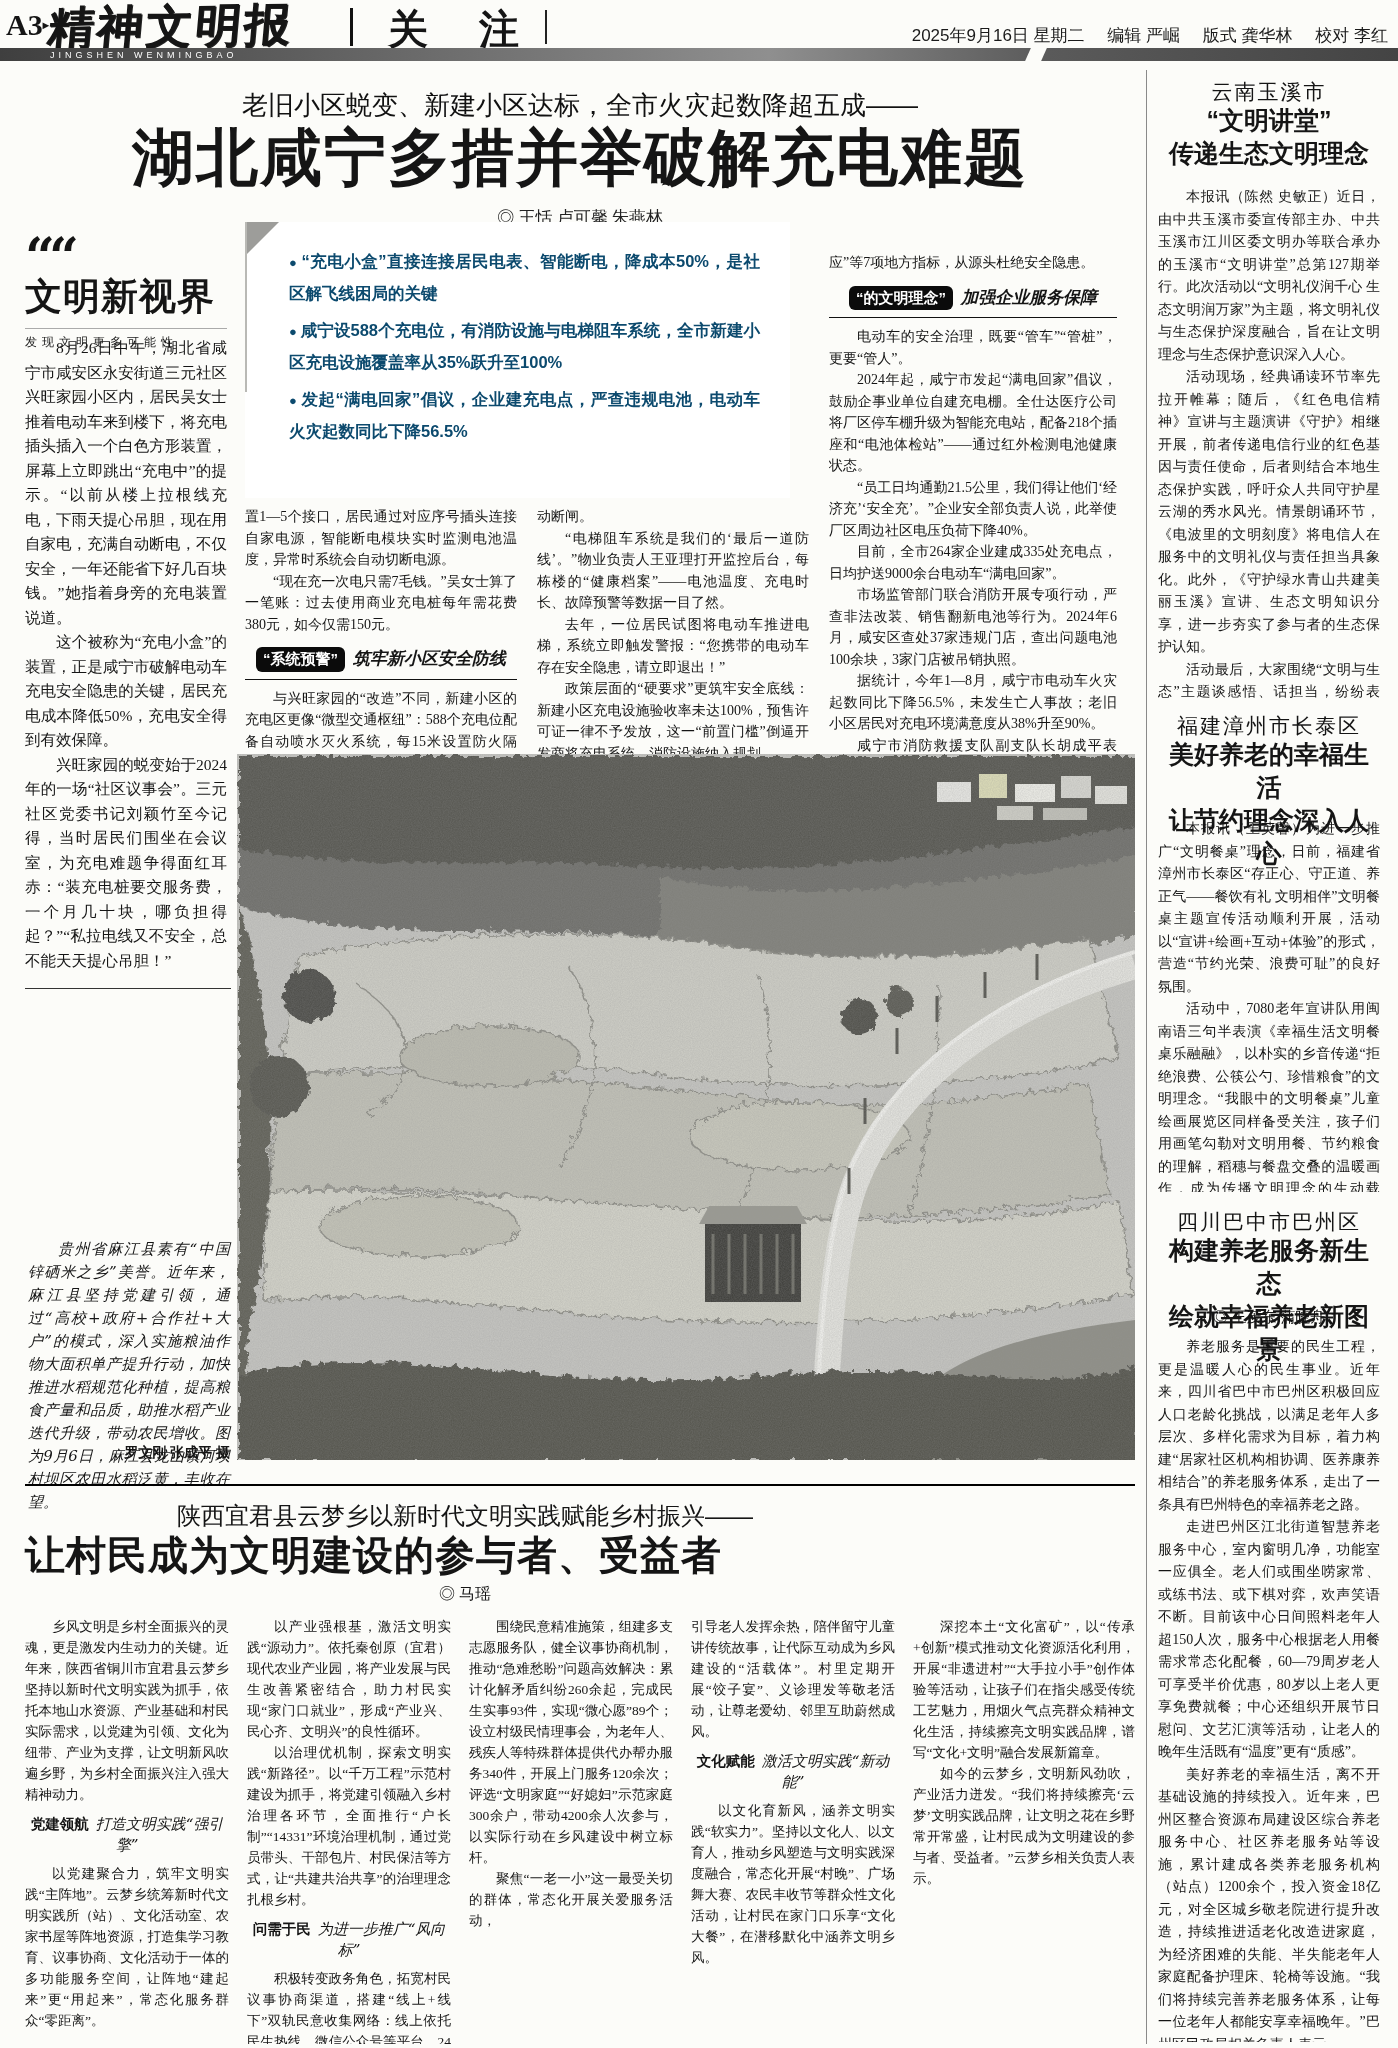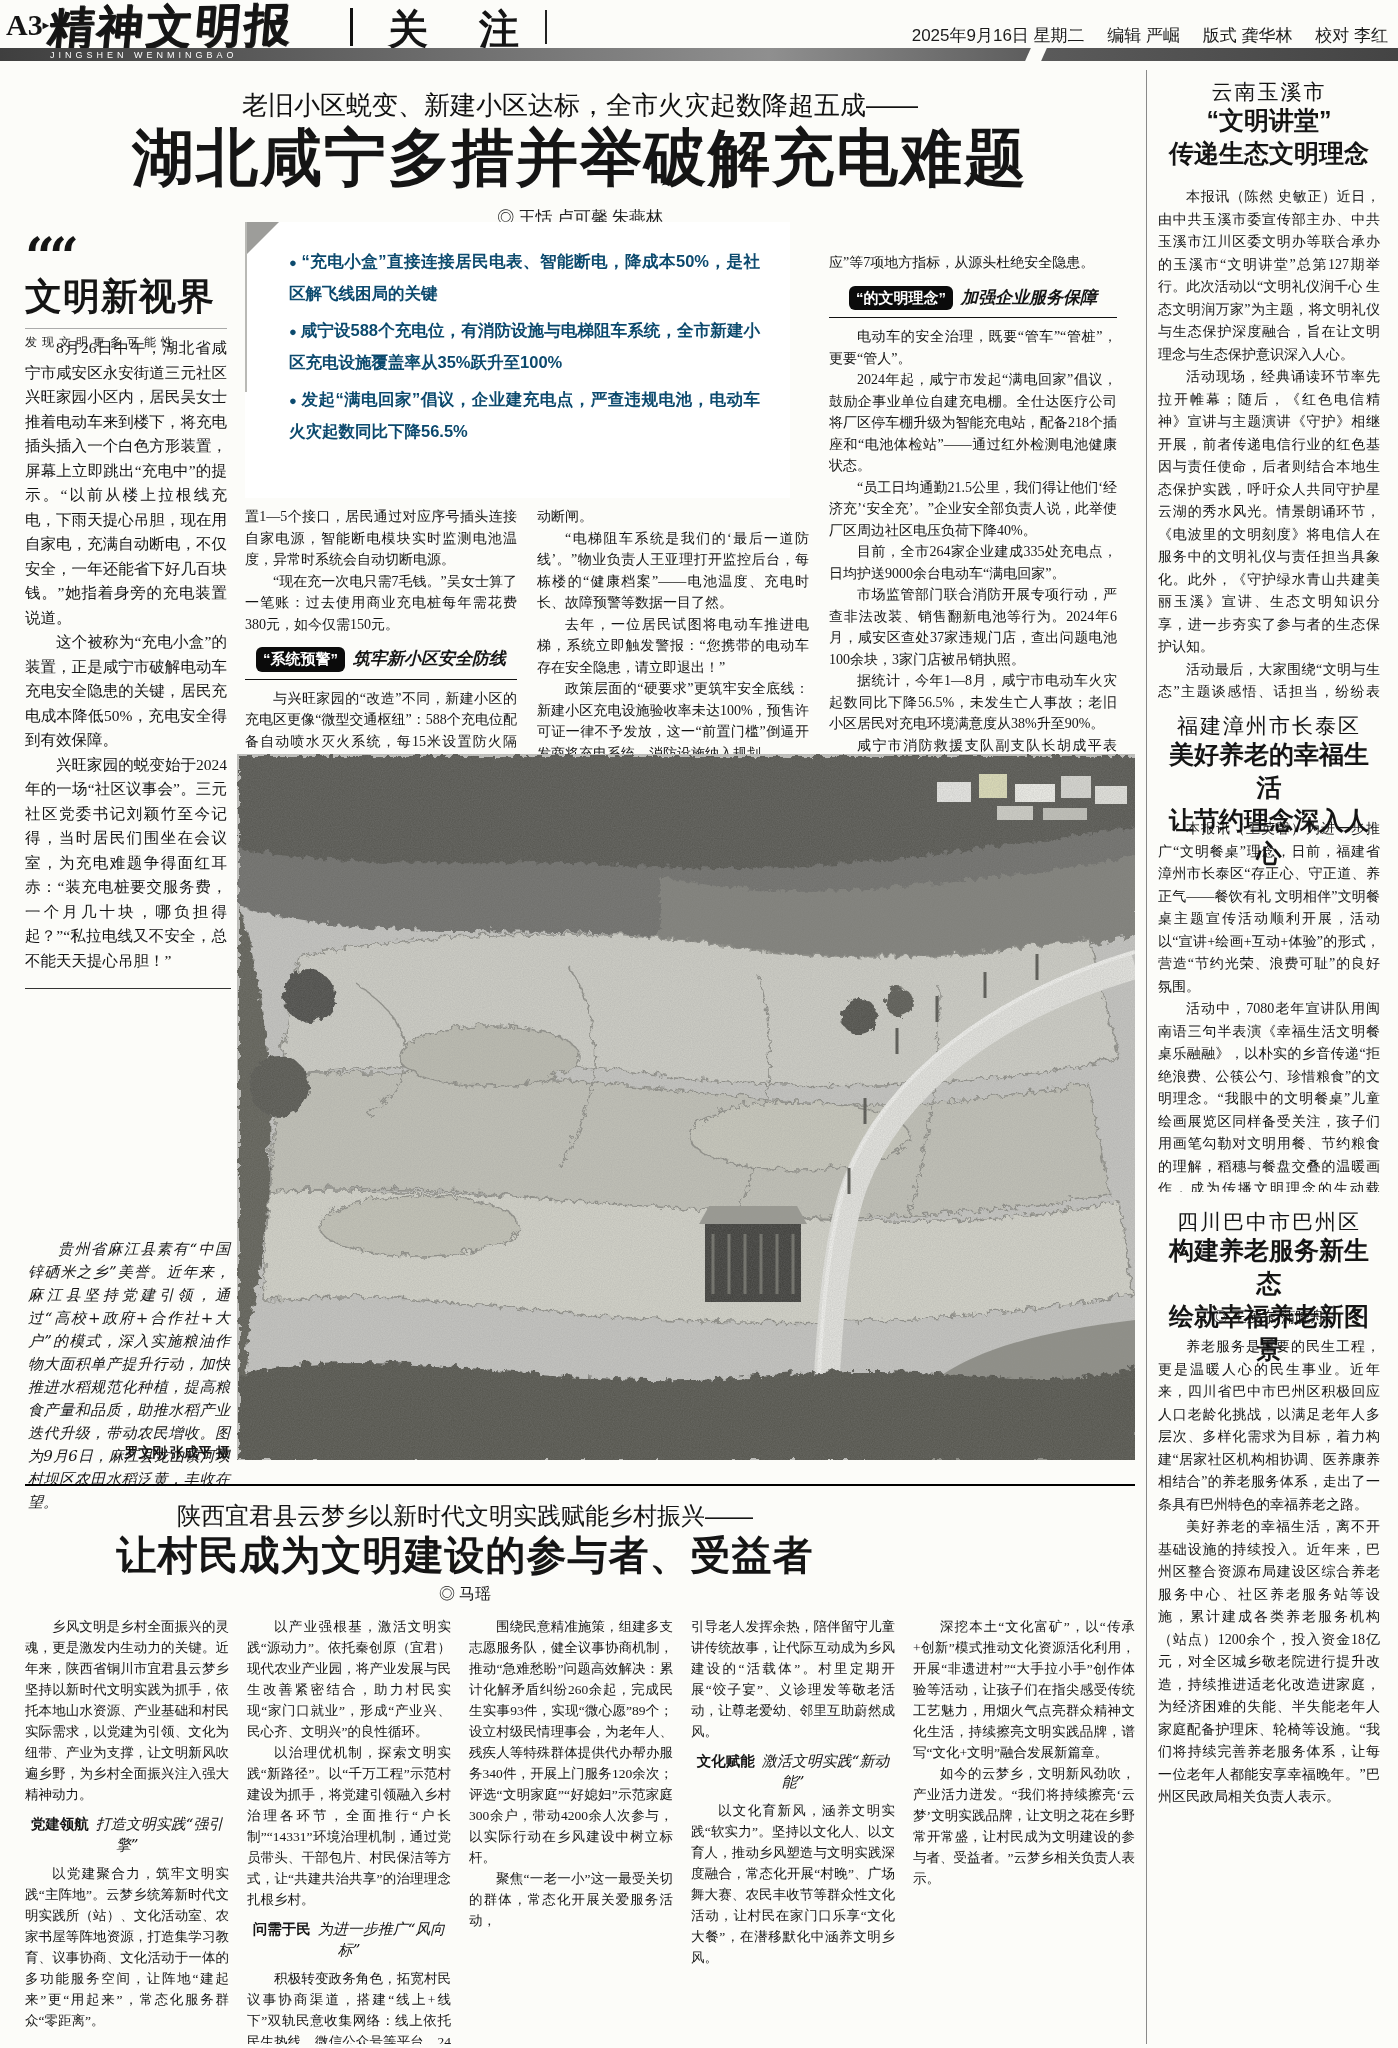--- a/index.html
+++ b/index.html
@@ -305,6 +305,7 @@
   <div class="abs rbyline" style="top:1308px">◎ 王茂东 蒲晓舟</div>
   <div class="abs rbody" style="top:1336px;height:706px">
     <p>养老服务是重要的民生工程，更是温暖人心的民生事业。近年来，四川省巴中市巴州区积极回应人口老龄化挑战，以满足老年人多层次、多样化需求为目标，着力构建“居家社区机构相协调、医养康养相结合”的养老服务体系，走出了一条具有巴州特色的幸福养老之路。</p>
+    <p>走进巴州区江北街道智慧养老服务中心，室内窗明几净，功能室一应俱全。老人们或围坐唠家常、或练书法、或下棋对弈，欢声笑语不断。目前该中心日间照料老年人超150人次，服务中心根据老人用餐需求常态化配餐，60—79周岁老人可享受半价优惠，80岁以上老人更享免费就餐；中心还组织开展节日慰问、文艺汇演等活动，让老人的晚年生活既有“温度”更有“质感”。</p>
     <p>美好养老的幸福生活，离不开基础设施的持续投入。近年来，巴州区整合资源布局建设区综合养老服务中心、社区养老服务站等设施，累计建成各类养老服务机构（站点）1200余个，投入资金18亿元，对全区城乡敬老院进行提升改造，持续推进适老化改造进家庭，为经济困难的失能、半失能老年人家庭配备护理床、轮椅等设施。“我们将持续完善养老服务体系，让每一位老年人都能安享幸福晚年。”巴州区民政局相关负责人表示。</p>
   </div>
 

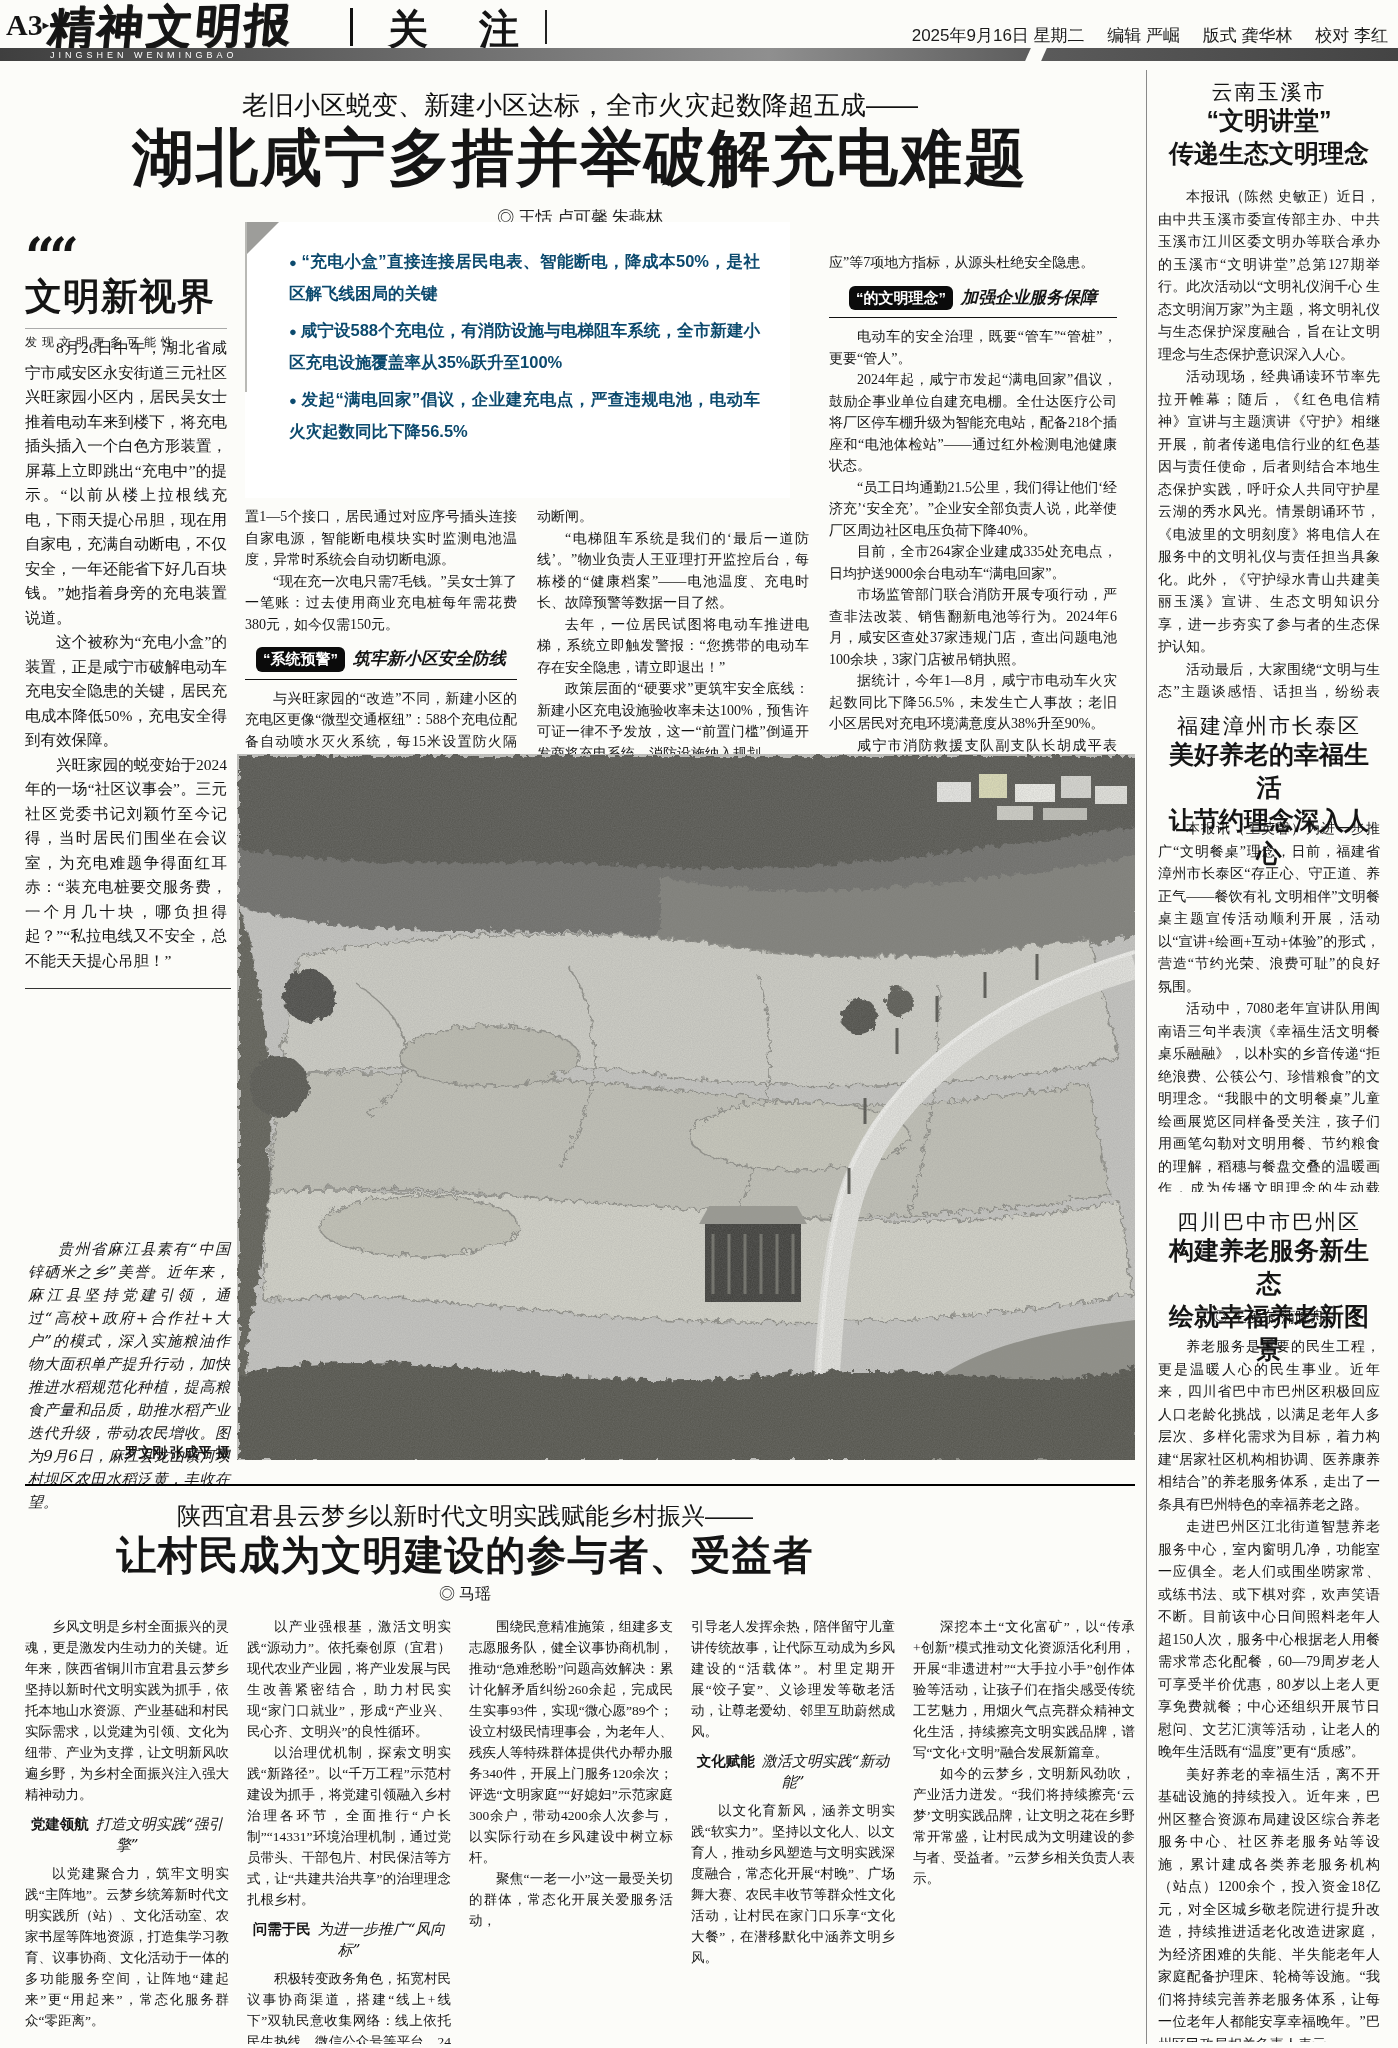--- a/index.html
+++ b/index.html
@@ -72,7 +72,7 @@
   .brule{left:25px;top:1484px;width:1110px;height:2px;background:#000;}
   .bkicker{left:25px;top:1500px;width:880px;text-align:center;font-size:24px;
            font-family:"Liberation Sans",sans-serif;}
-  .bheadline{left:25px;top:1528px;width:880px;text-align:center;font-size:40px;font-weight:900;
+  .bheadline{left:25px;top:1528px;width:880px;font-size:40px;font-weight:900;
              letter-spacing:1px;font-family:"Liberation Sans",sans-serif;}
   .bbyline{left:25px;top:1584px;width:880px;text-align:center;font-size:16px;}
   .bc{top:1616px;height:428px;font-size:13.5px;line-height:21px;}

